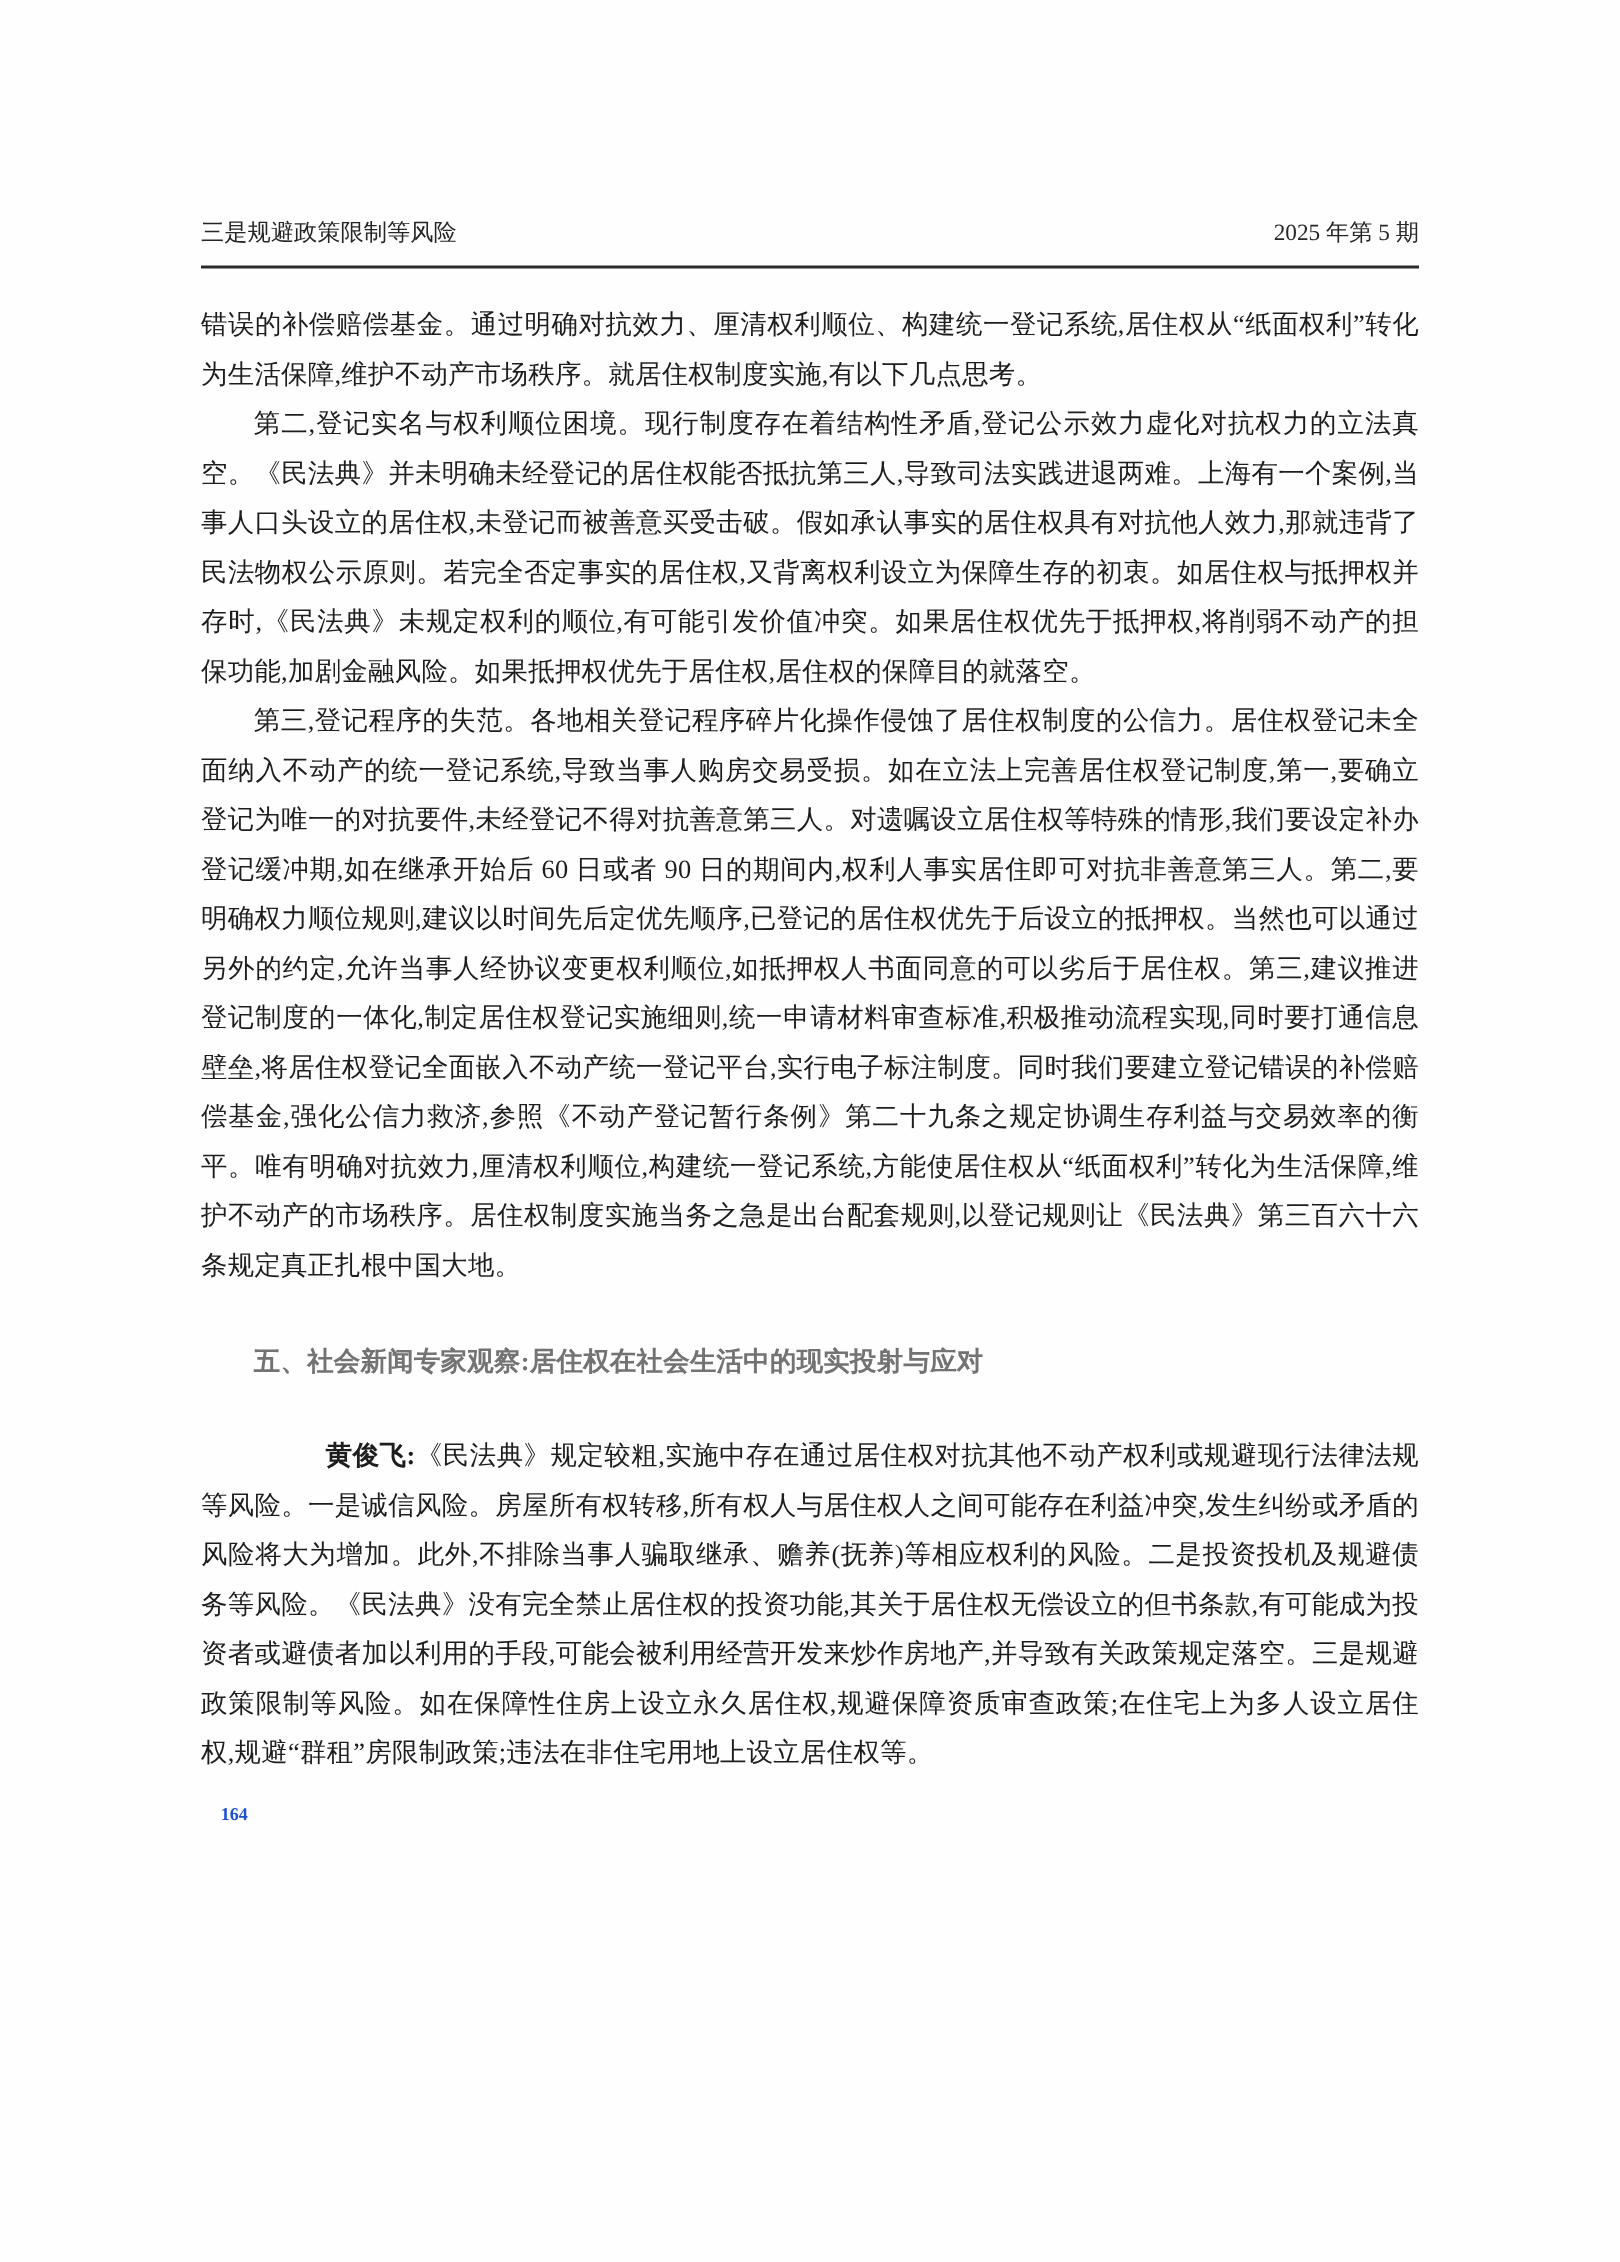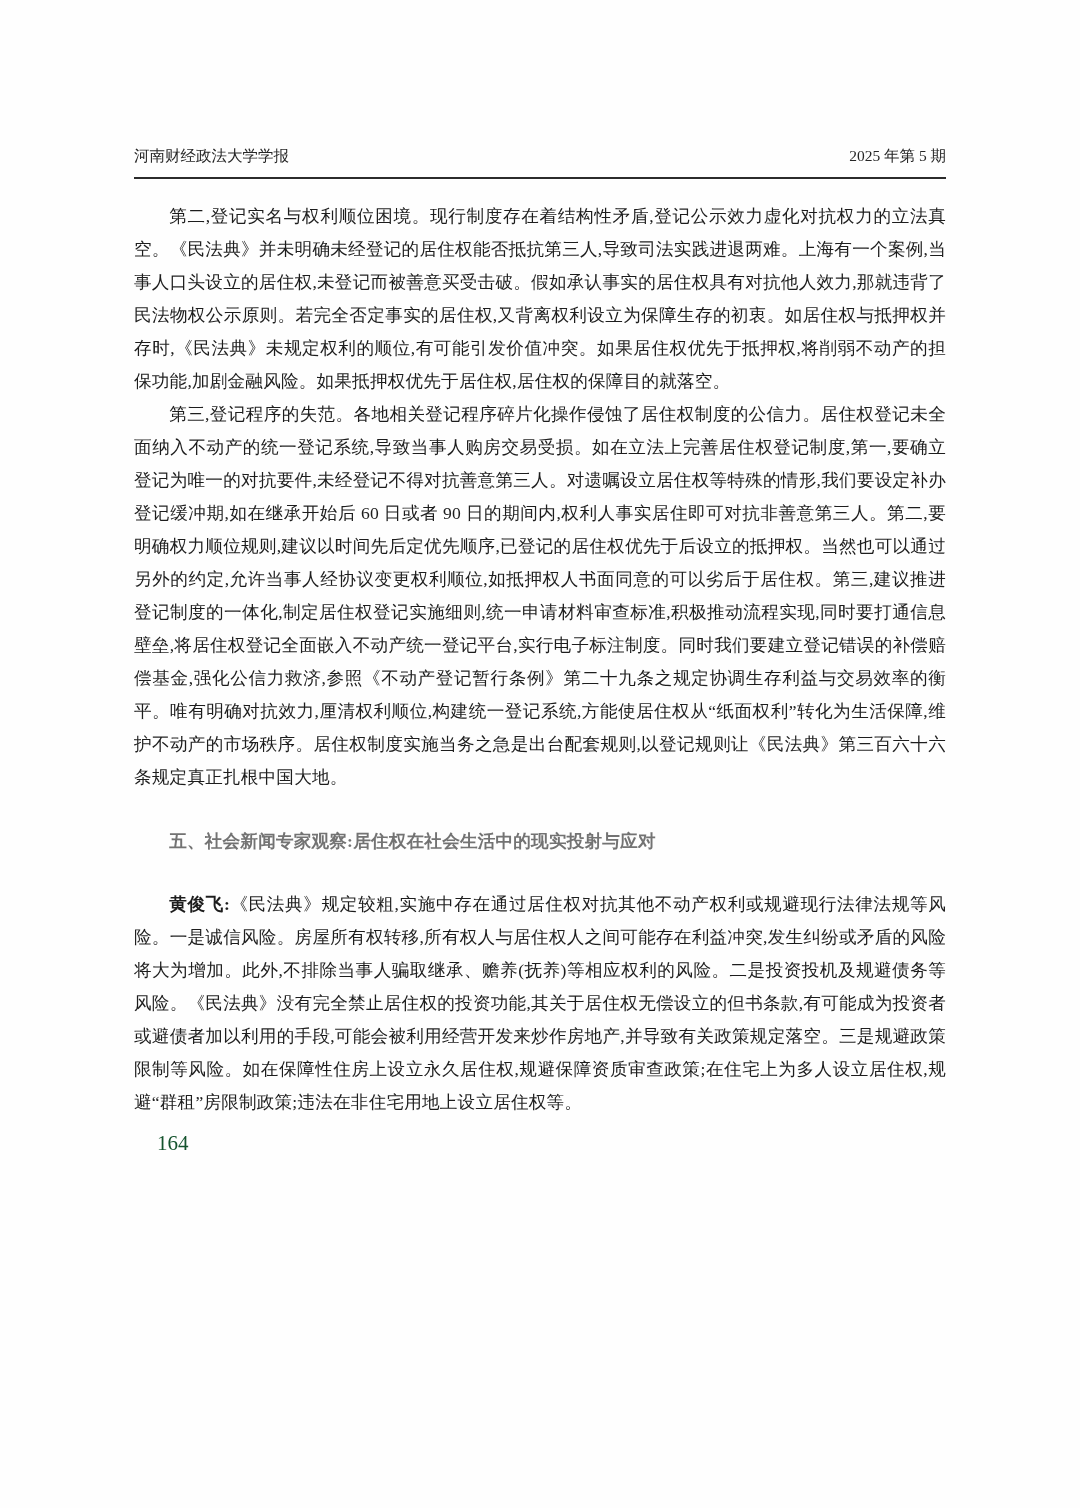--- a/index.html
+++ b/index.html
@@ -78,7 +78,7 @@
   <div class="content">
 
     <div class="running-head">
-      <span>河南财经政法大学学报</span>
+      <span>三是规避政策限制等风险</span>
       <span>2025 年第 5 期</span>
     </div>
     <hr class="head-rule">

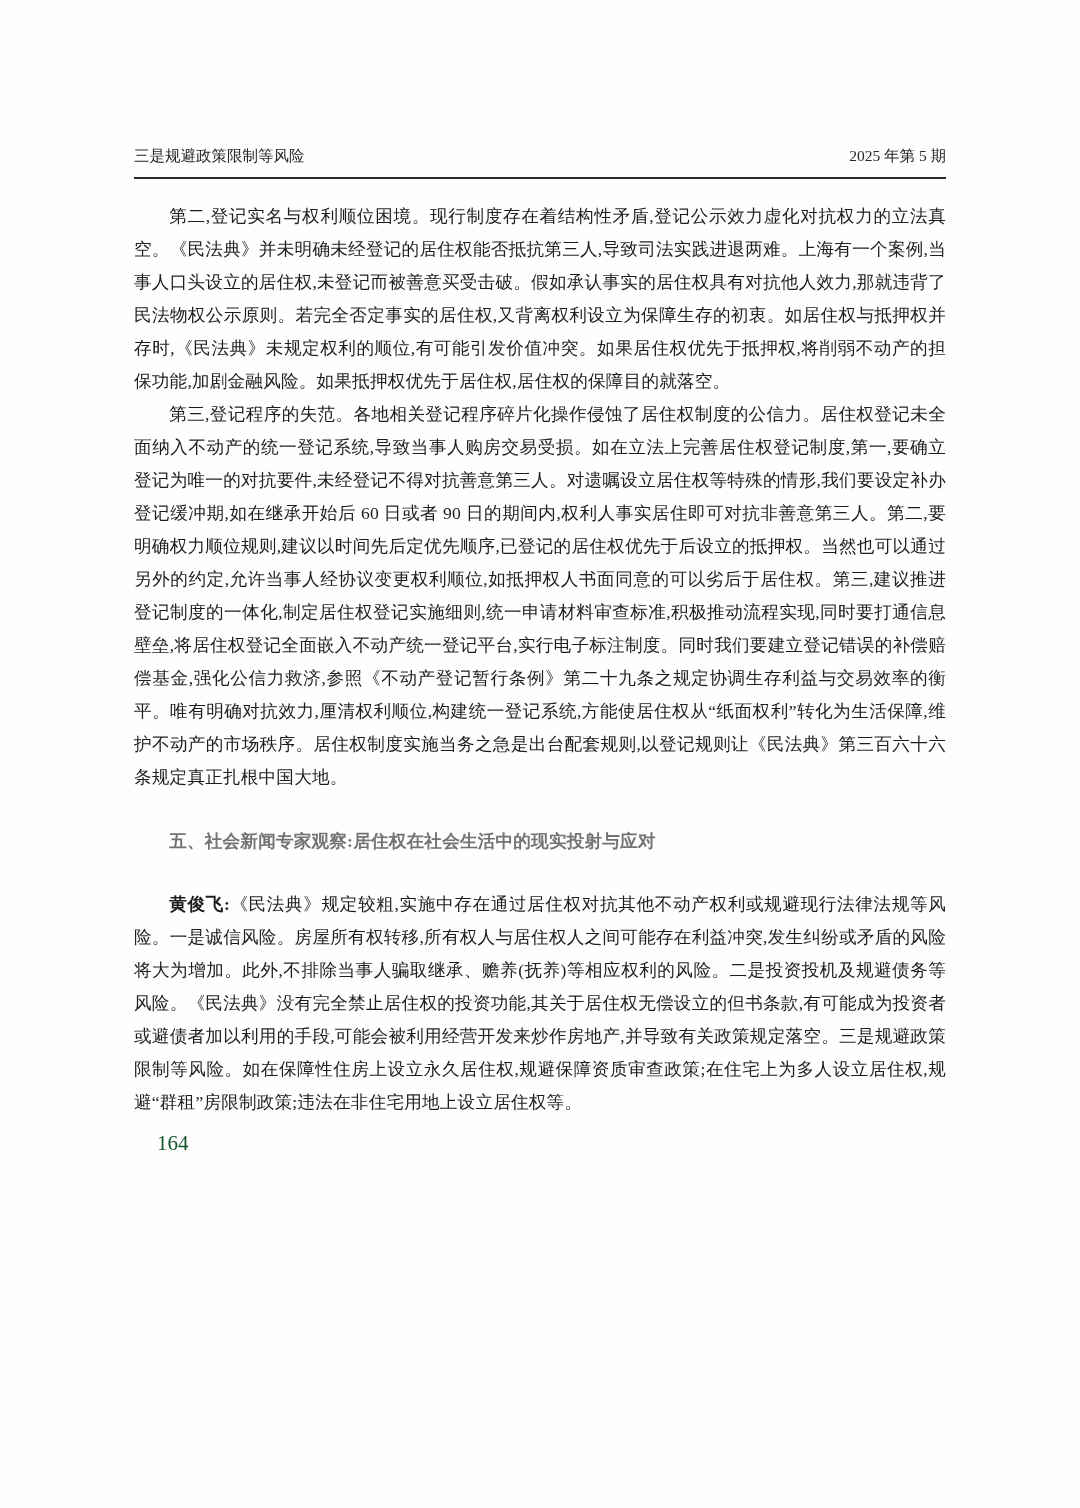--- a/index.html
+++ b/index.html
@@ -85,6 +85,7 @@
 
     <article>
 
+      <p class="continuation">错误的补偿赔偿基金。通过明确对抗效力、厘清权利顺位、构建统一登记系统,居住权从“纸面权利”转化为生活保障,维护不动产市场秩序。就居住权制度实施,有以下几点思考。</p>
 
 
       <p>第二,登记实名与权利顺位困境。现行制度存在着结构性矛盾,登记公示效力虚化对抗权力的立法真空。《民法典》并未明确未经登记的居住权能否抵抗第三人,导致司法实践进退两难。上海有一个案例,当事人口头设立的居住权,未登记而被善意买受击破。假如承认事实的居住权具有对抗他人效力,那就违背了民法物权公示原则。若完全否定事实的居住权,又背离权利设立为保障生存的初衷。如居住权与抵押权并存时,《民法典》未规定权利的顺位,有可能引发价值冲突。如果居住权优先于抵押权,将削弱不动产的担保功能,加剧金融风险。如果抵押权优先于居住权,居住权的保障目的就落空。</p>

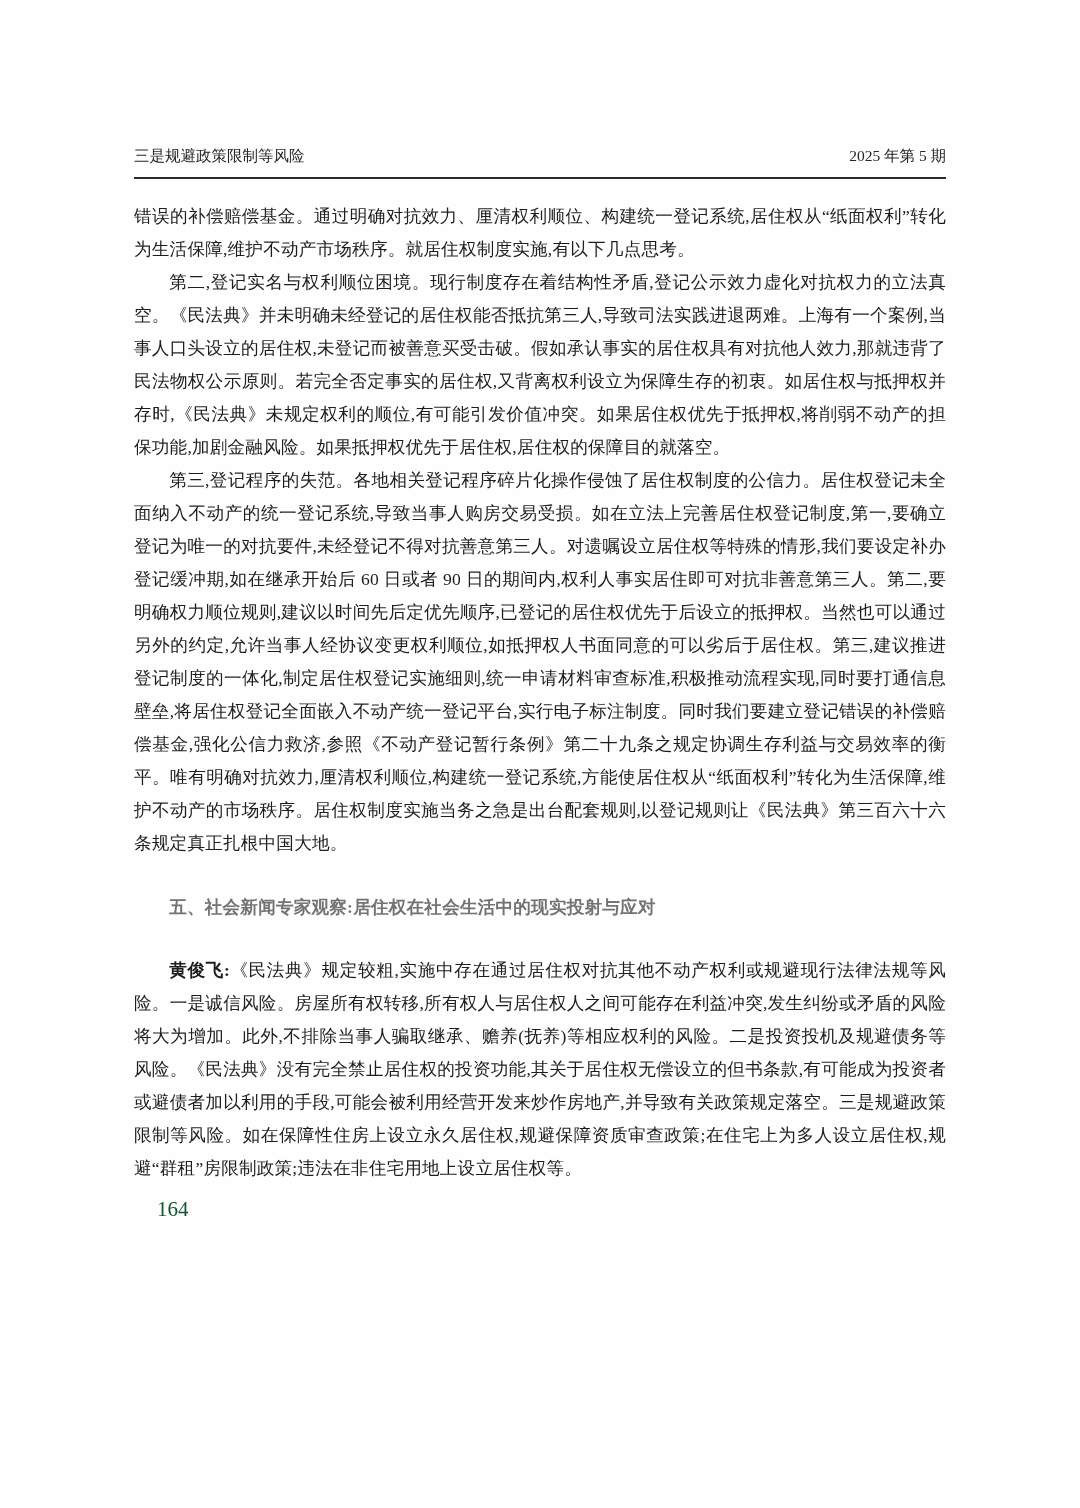--- a/index.html
+++ b/index.html
@@ -61,6 +61,7 @@
   }
   .speaker {
     font-weight: bold;
+    margin-left: 48px;
   }
   .page-number {
     margin-top: 12px;

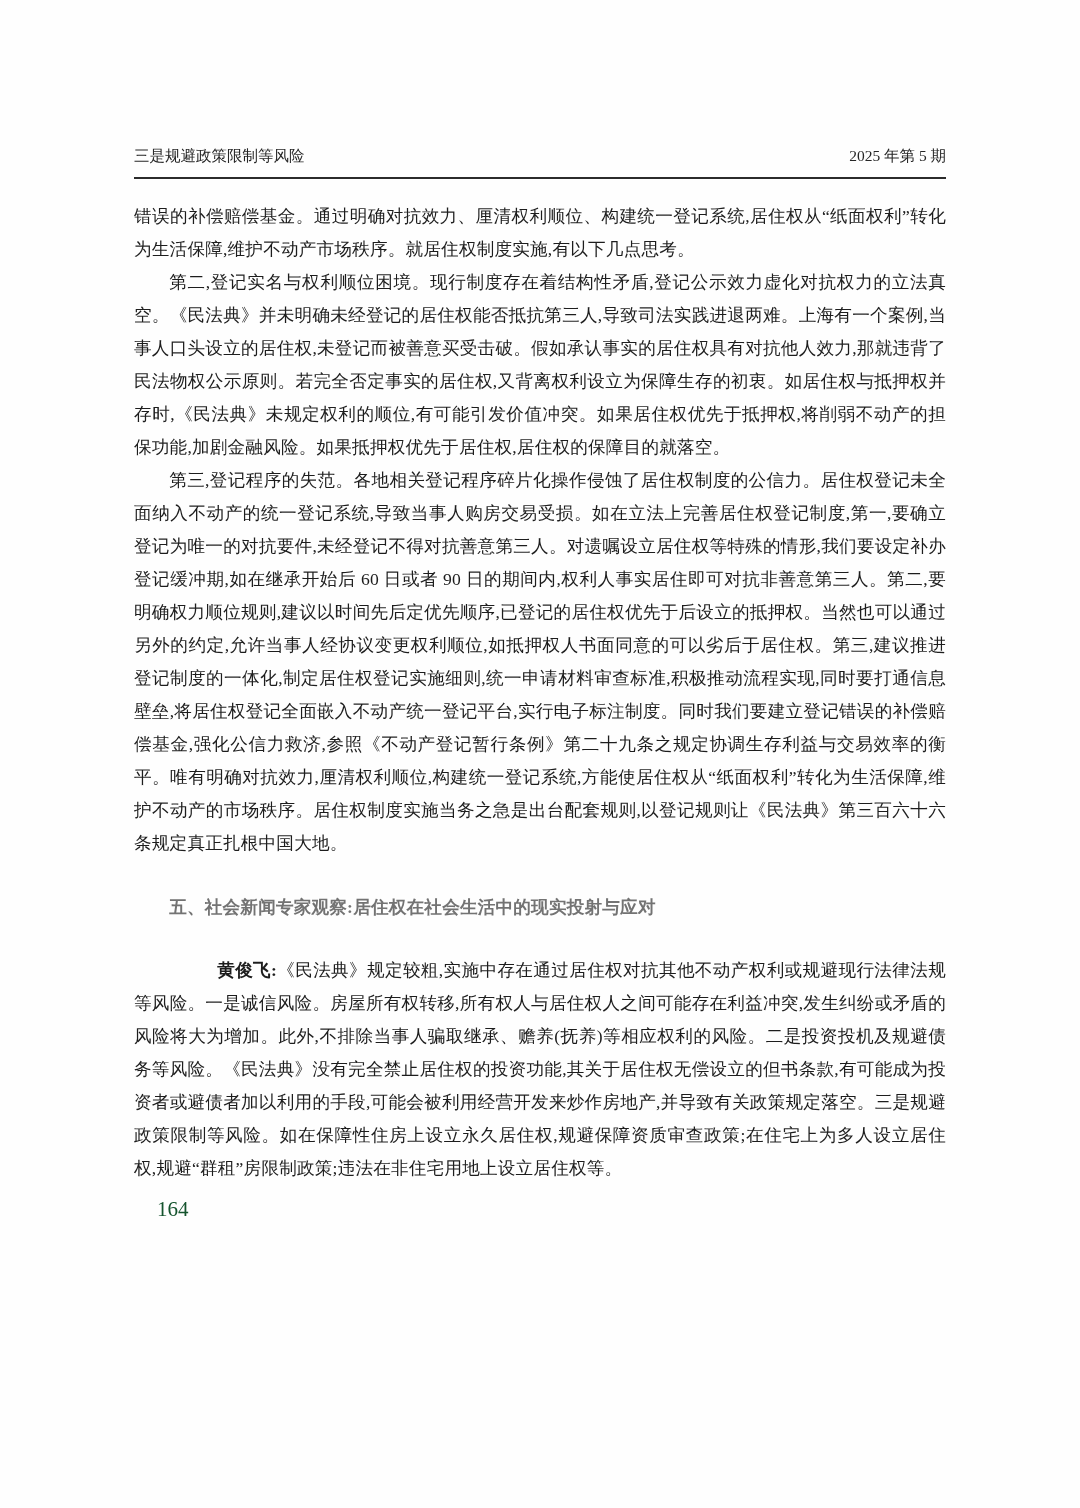--- a/index.html
+++ b/index.html
@@ -65,11 +65,12 @@
   }
   .page-number {
     margin-top: 12px;
-    font-size: 21px;
+    font-size: 12px;
     line-height: 24px;
     text-indent: 1.1em;
     text-align: left;
-    color: #14532d;
+    color: #1d4ed8;
+    font-weight: bold;
   }
 </style>
 </head>

